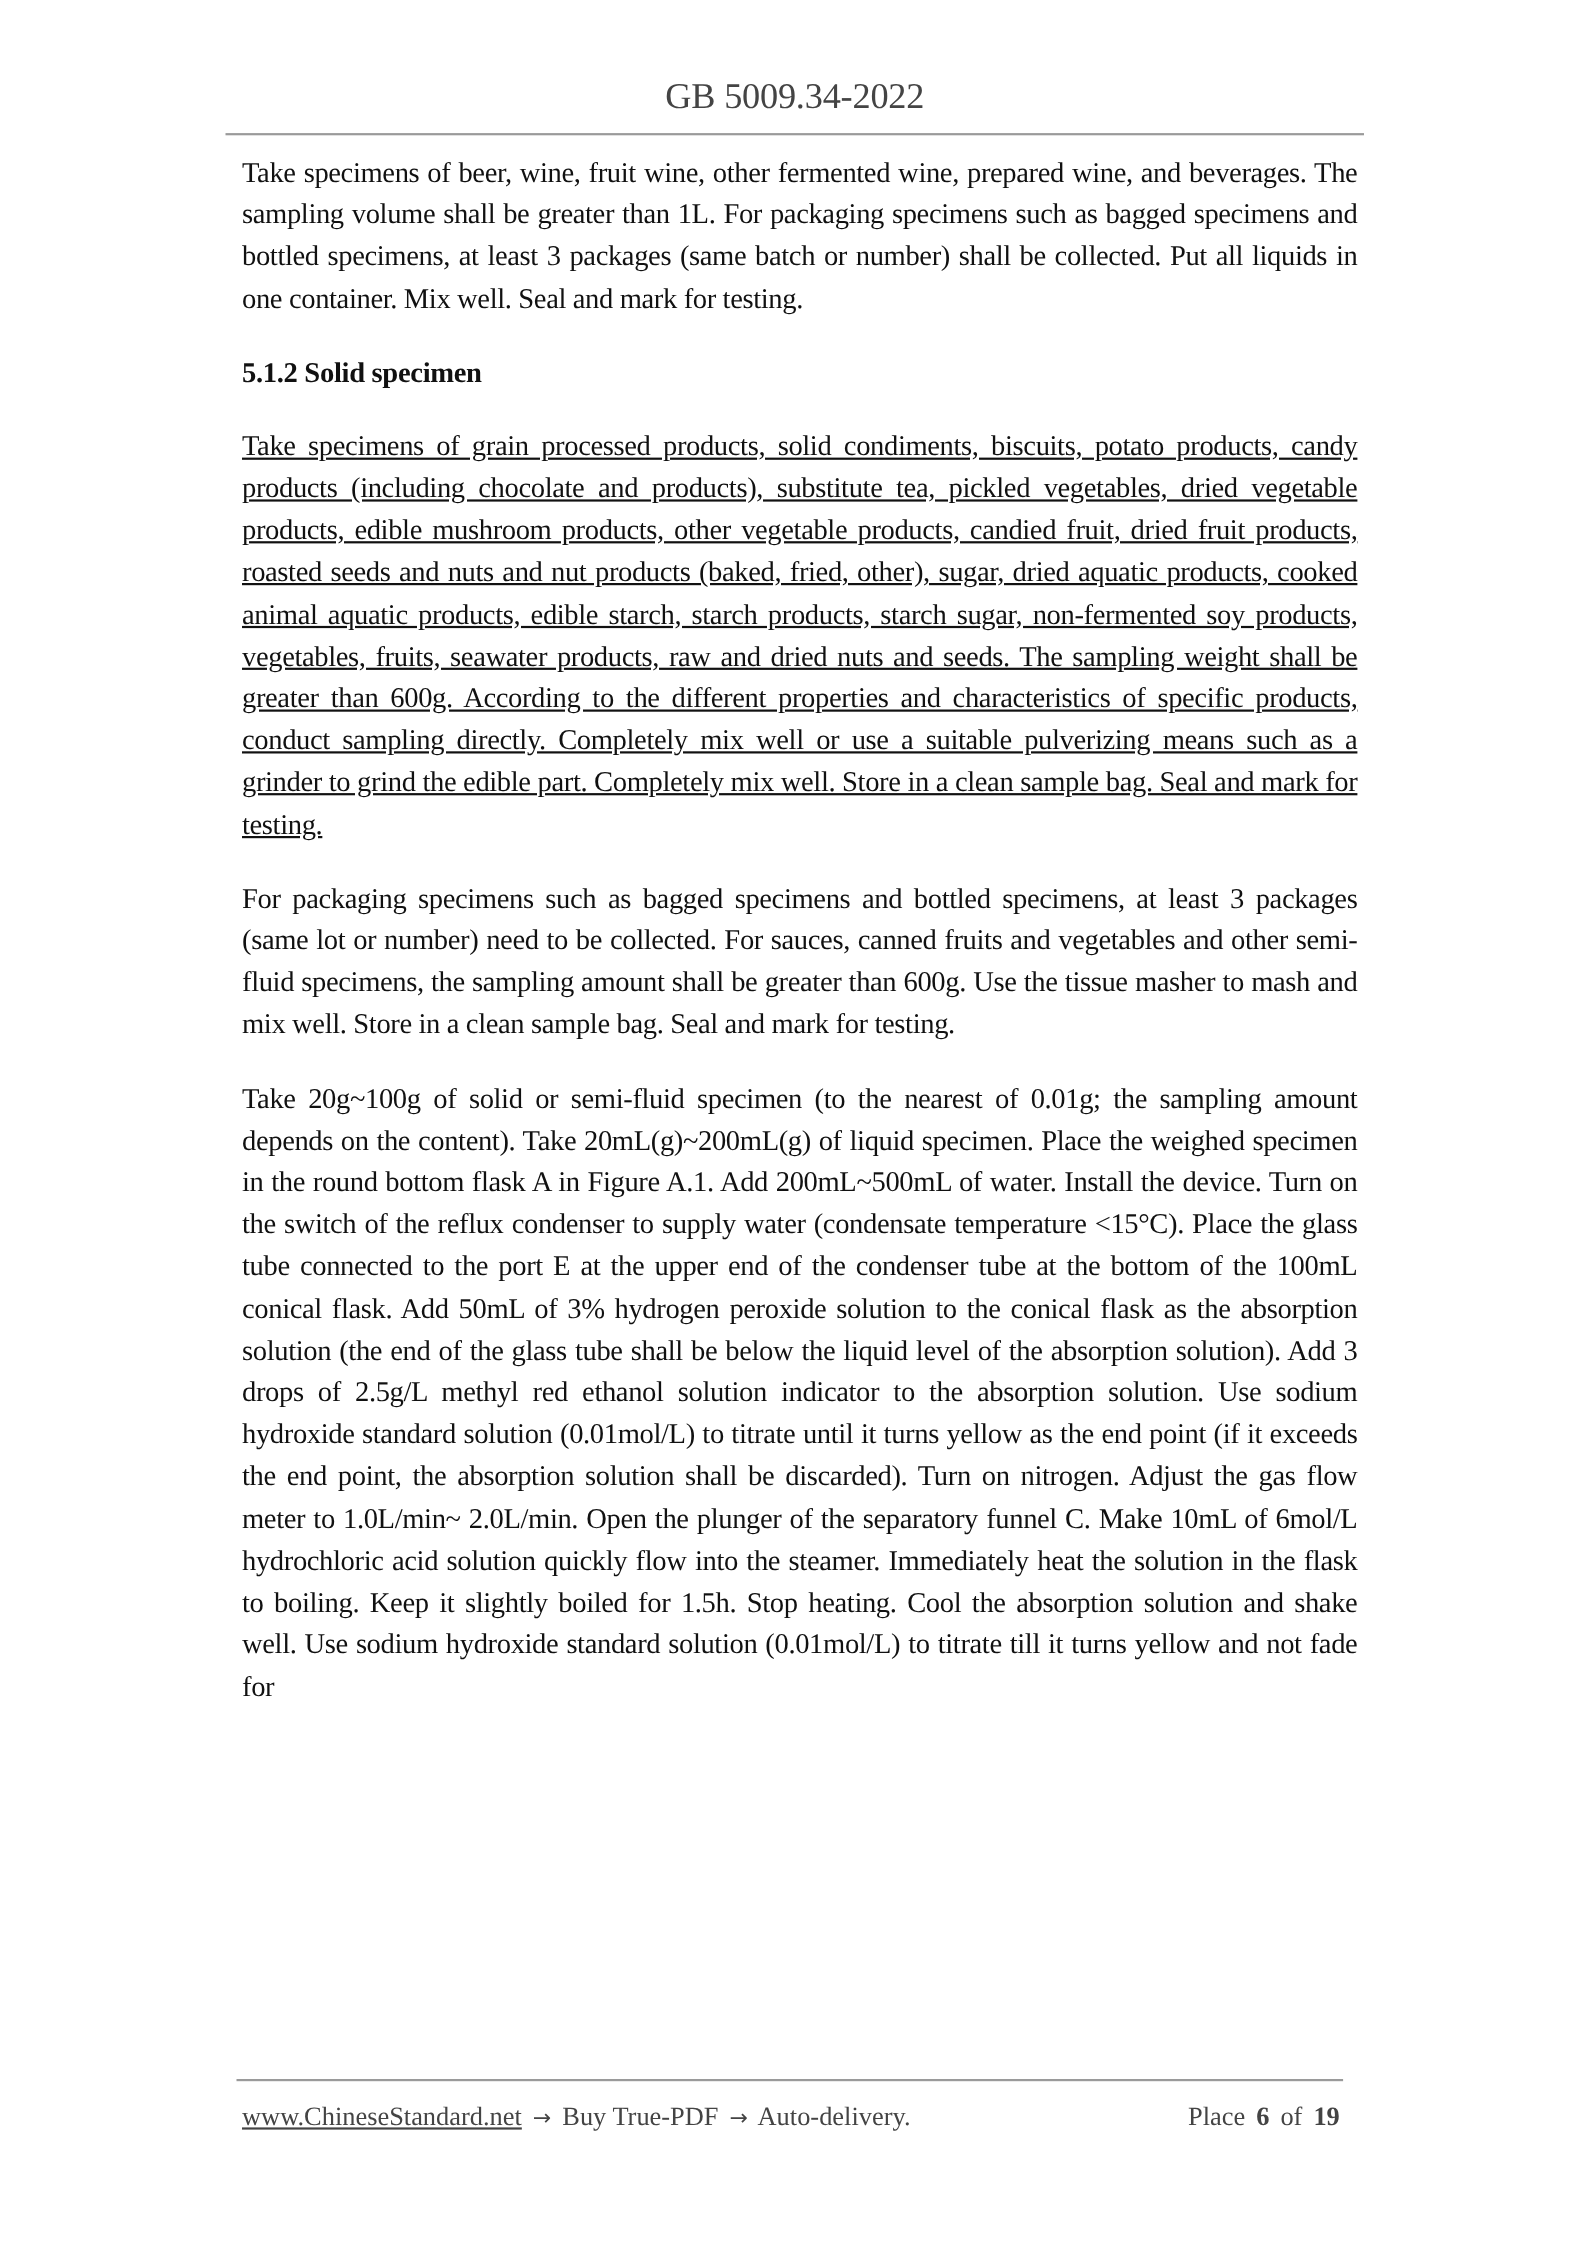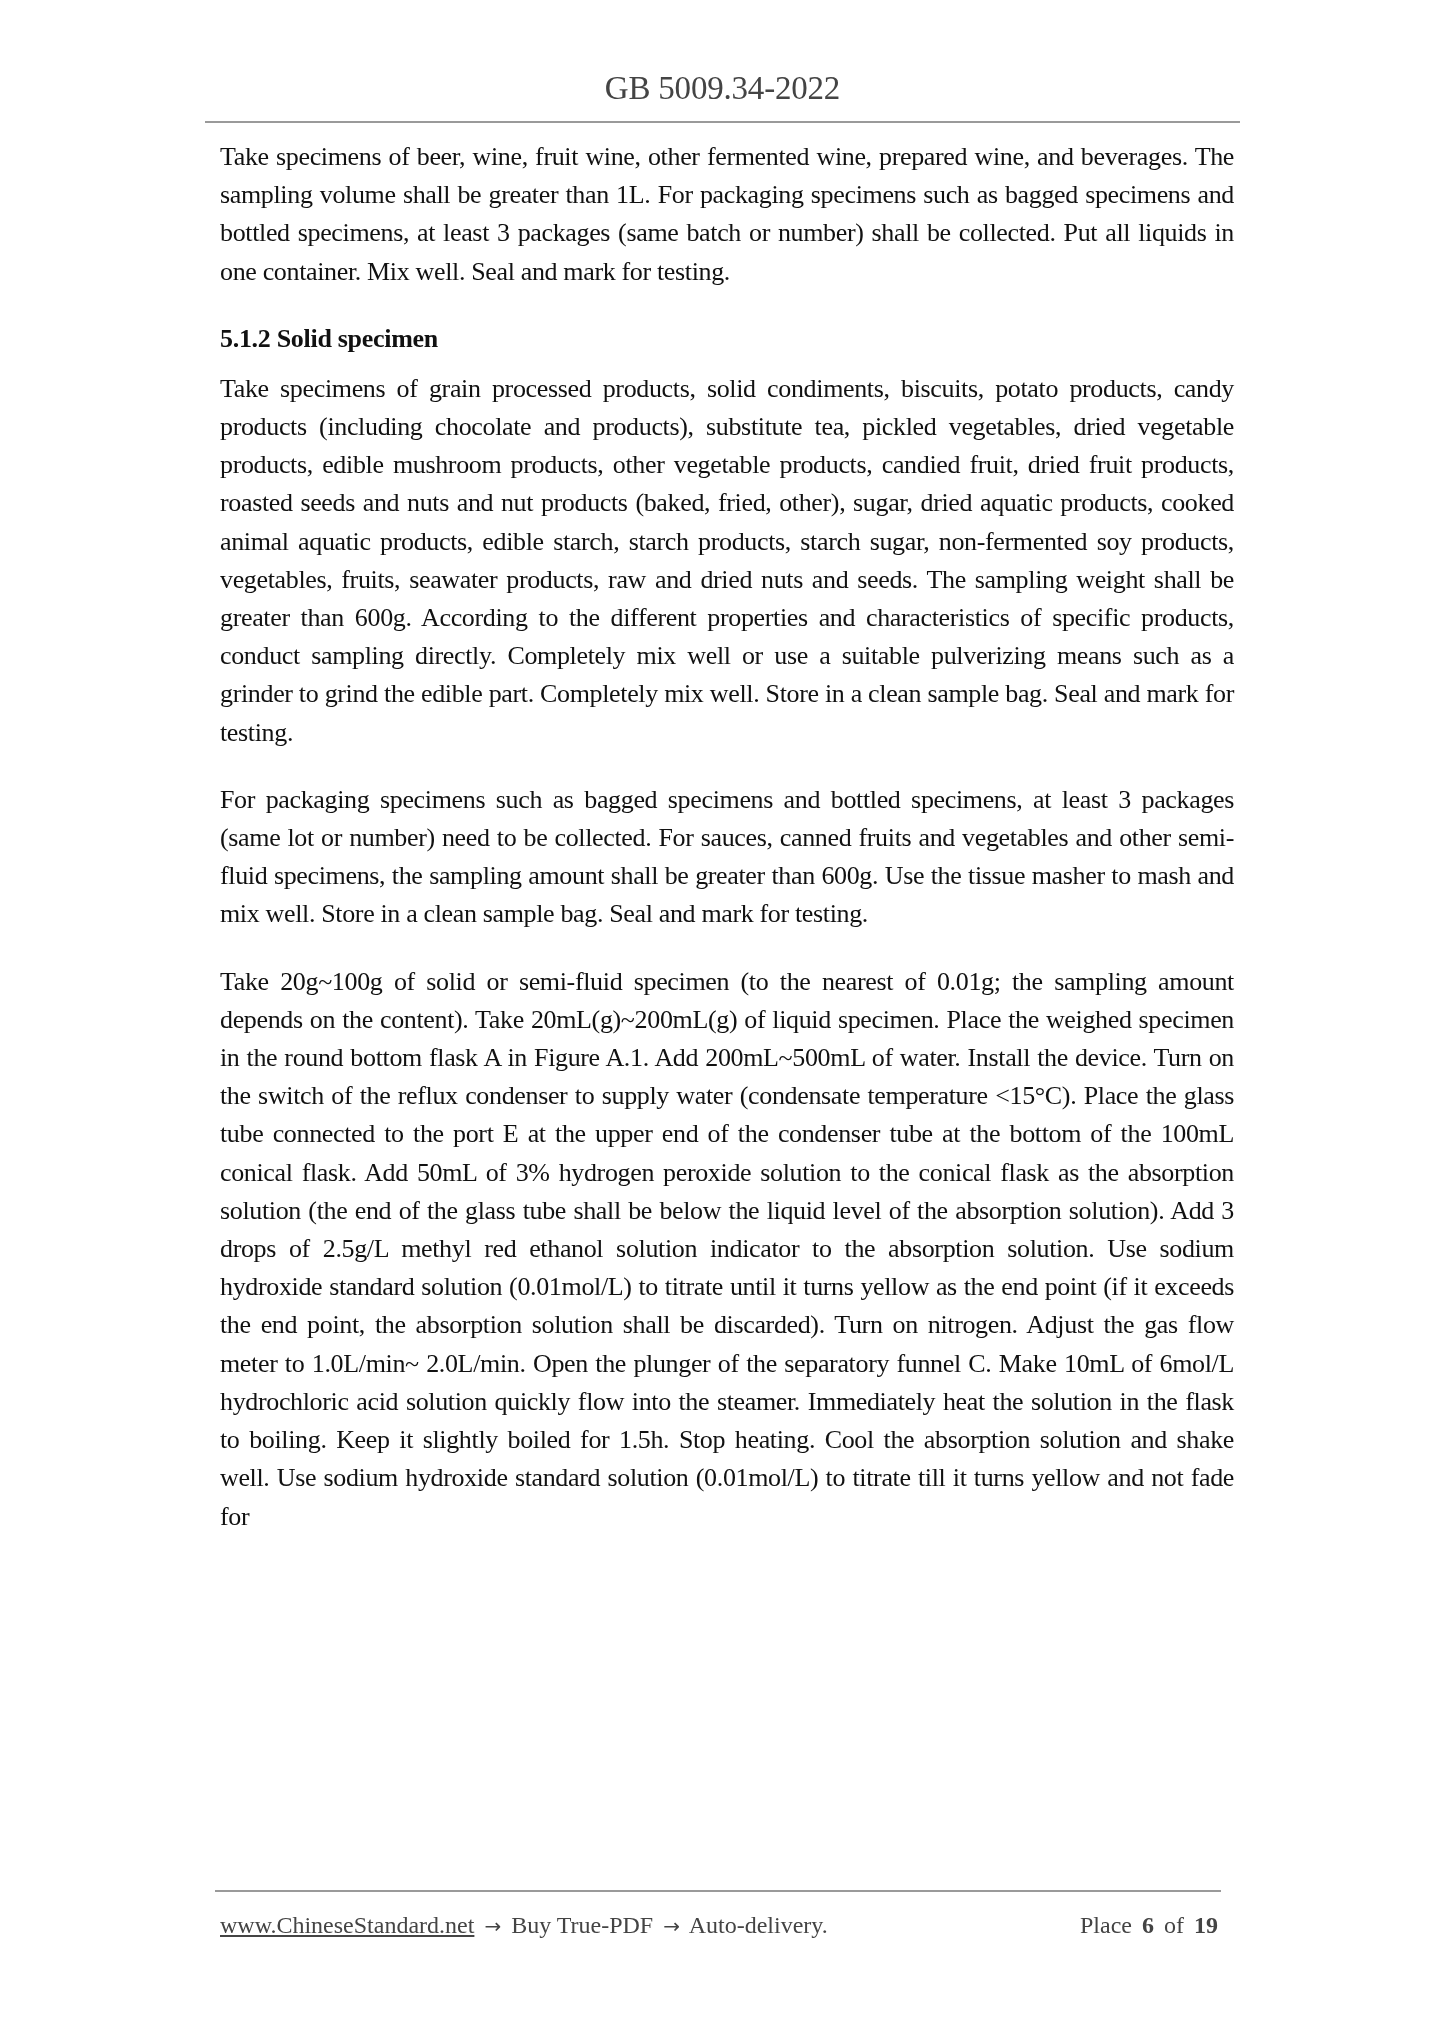--- a/index.html
+++ b/index.html
@@ -56,7 +56,7 @@
       letter-spacing: -0.3px;
     }
     #p1 { margin-bottom: 29px; }
-    #h1 { margin-bottom: 12px; }
+    #h1 { margin-bottom: 29px; }
     #p2 { margin-bottom: 29px; }
     #h2 { margin-bottom: 29px; }
     #p3 { margin-bottom: 29px; }

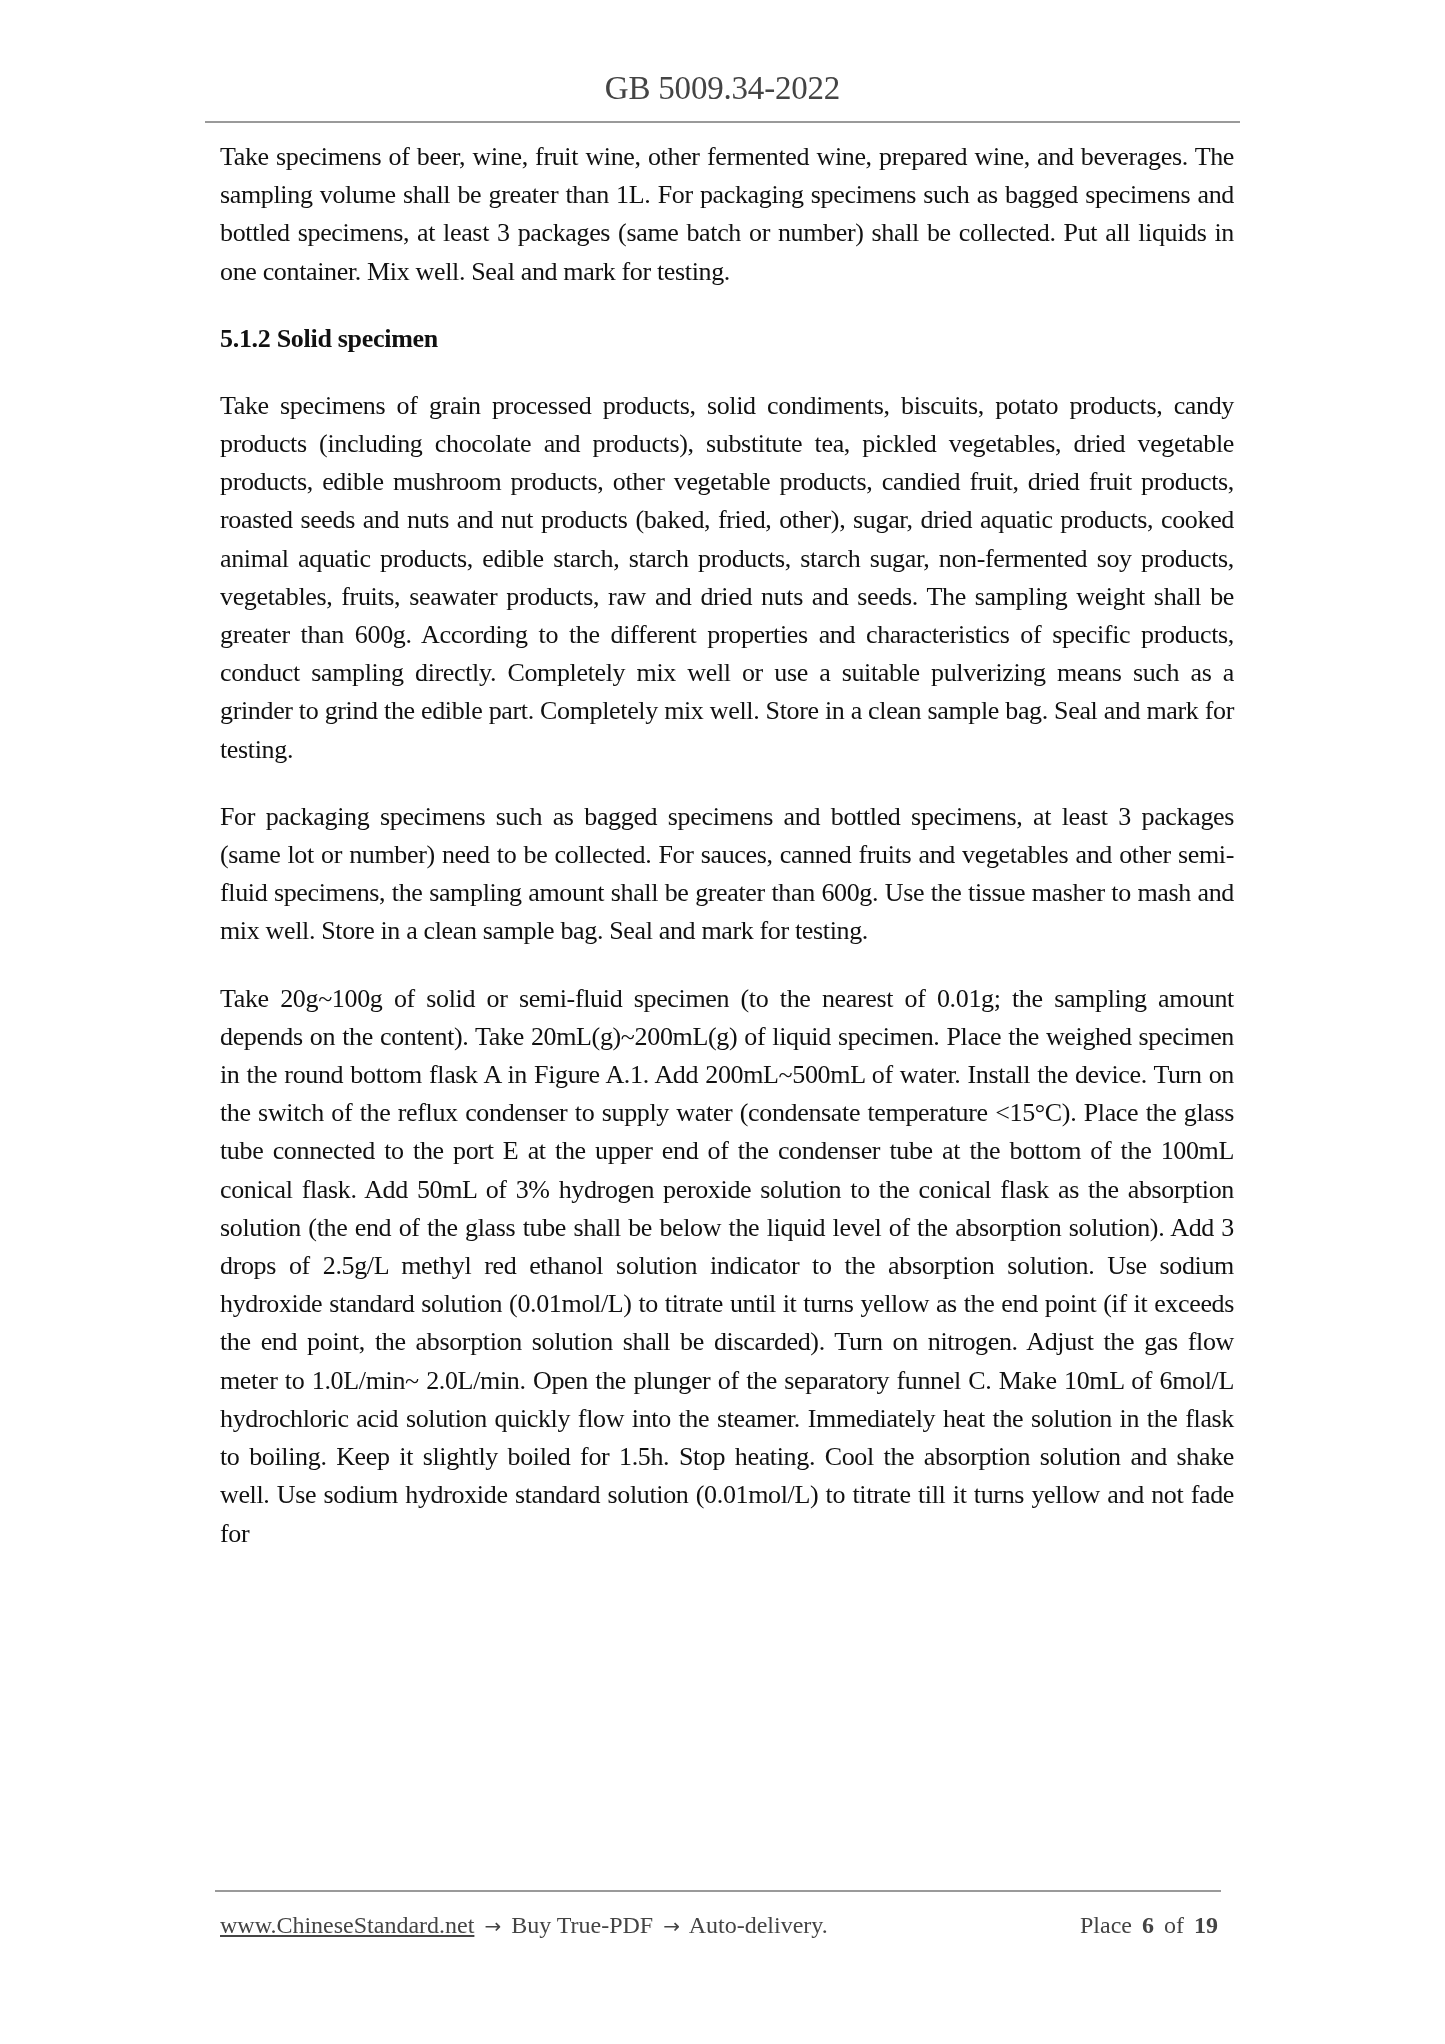--- a/index.html
+++ b/index.html
@@ -57,7 +57,7 @@
     }
     #p1 { margin-bottom: 29px; }
     #h1 { margin-bottom: 29px; }
-    #p2 { margin-bottom: 29px; }
+    #p2 { margin-bottom: 29px; text-decoration: underline; }
     #h2 { margin-bottom: 29px; }
     #p3 { margin-bottom: 29px; }
     #h3 { margin-bottom: 29px; }

